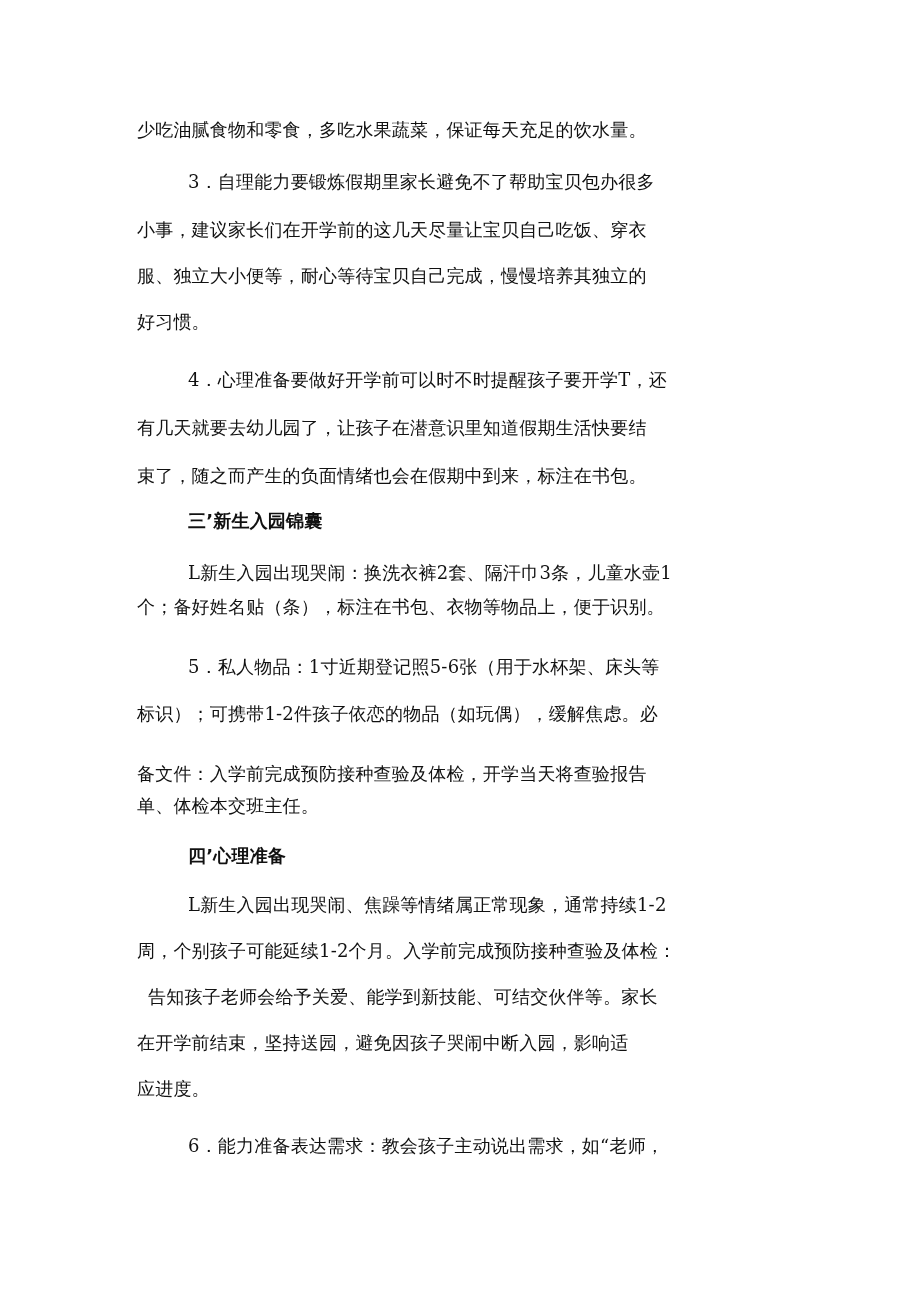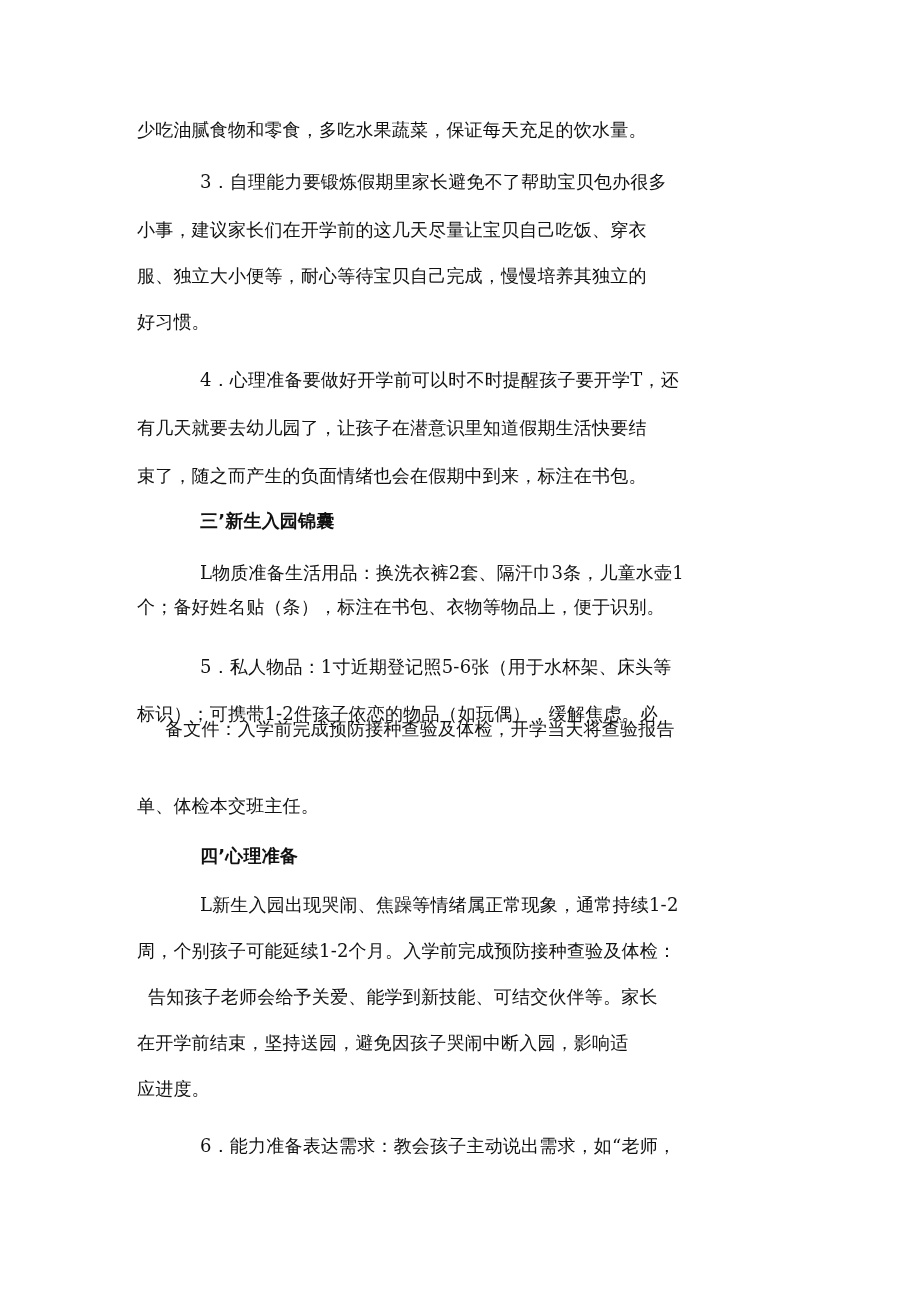--- a/index.html
+++ b/index.html
@@ -8,7 +8,7 @@
   .page { position: absolute; left: 0; top: 0; width: 920px; height: 1301px; background: #fff; }
   .line { position: absolute; left: 137px; white-space: nowrap; font-size: 18px;
           line-height: 30px; letter-spacing: 0.2px; }
-  .indent { left: 200px; text-align: right; }
+  .indent { left: 188px; text-align: right; }
   .heading { font-weight: bold; font-family: "DejaVu Sans", "Liberation Sans", sans-serif; }
 </style>
 </head>

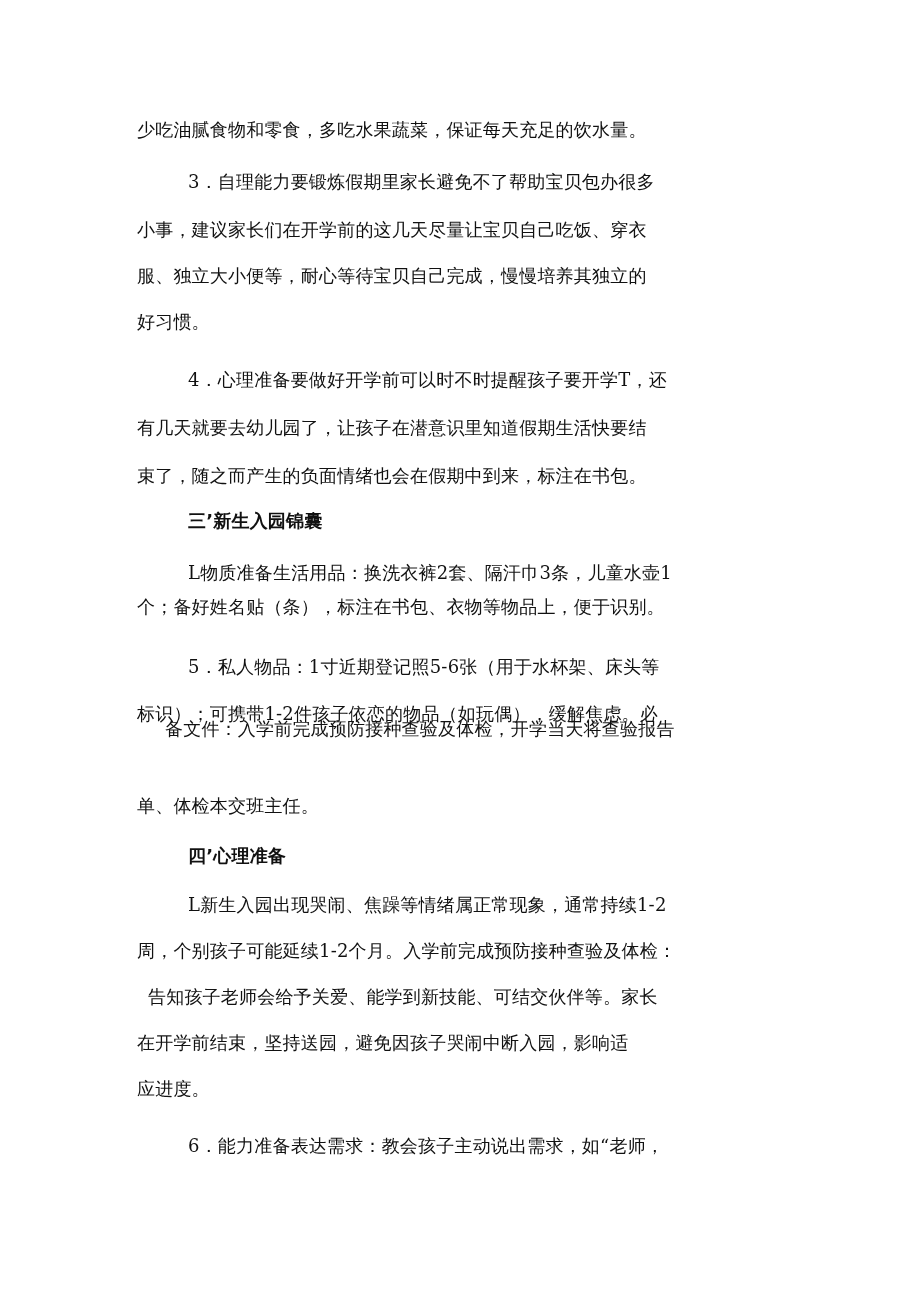--- a/index.html
+++ b/index.html
@@ -25,7 +25,7 @@
       <div class="line" style="top: 413px;">有几天就要去幼儿园了，让孩子在潜意识里知道假期生活快要结</div>
       <div class="line" style="top: 461px;">束了，随之而产生的负面情绪也会在假期中到来，标注在书包。</div>
       <div class="line indent heading" style="top: 506px;">三’新生入园锦囊</div>
-      <div class="line indent" style="top: 558px;">L物质准备生活用品：换洗衣裤2套、隔汗巾3条，儿童水壶1</div>
+      <div class="line indent" style="top: 558px;">L新生入园出现哭闹：换洗衣裤2套、隔汗巾3条，儿童水壶1</div>
       <div class="line" style="top: 592px;">个；备好姓名贴（条），标注在书包、衣物等物品上，便于识别。</div>
       <div class="line indent" style="top: 652px;">5．私人物品：1寸近期登记照5-6张（用于水杯架、床头等</div>
       <div class="line" style="top: 699px;">标识）；可携带1-2件孩子依恋的物品（如玩偶），缓解焦虑。必</div>

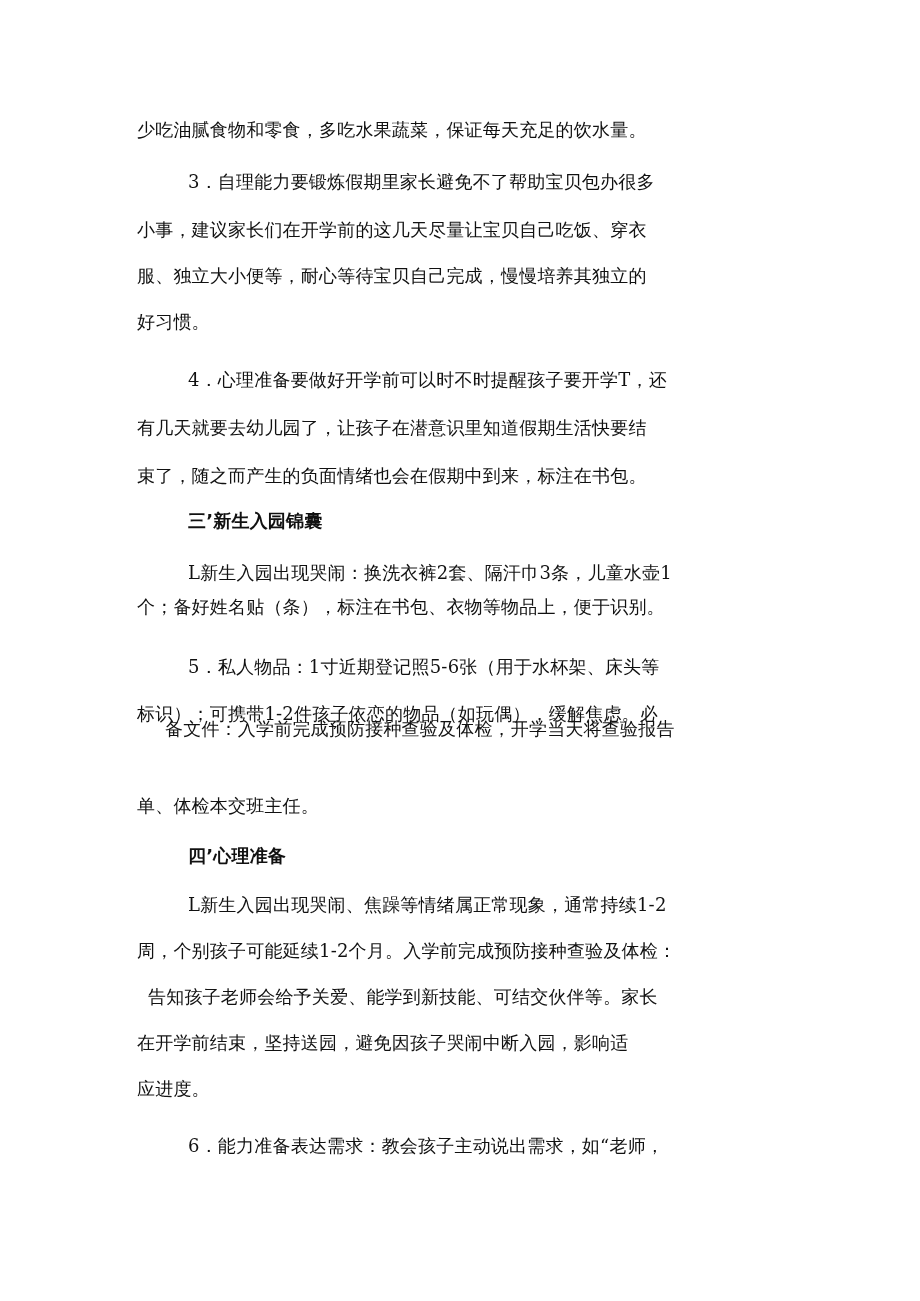--- a/index.html
+++ b/index.html
@@ -29,7 +29,7 @@
       <div class="line" style="top: 592px;">个；备好姓名贴（条），标注在书包、衣物等物品上，便于识别。</div>
       <div class="line indent" style="top: 652px;">5．私人物品：1寸近期登记照5-6张（用于水杯架、床头等</div>
       <div class="line" style="top: 699px;">标识）；可携带1-2件孩子依恋的物品（如玩偶），缓解焦虑。必</div>
-      <div class="line" style="top: 714px; margin-left: 28px;">备文件：入学前完成预防接种查验及体检，开学当天将查验报告</div>
+      <div class="line" style="top: 759px;">备文件：入学前完成预防接种查验及体检，开学当天将查验报告</div>
       <div class="line" style="top: 791px;">单、体检本交班主任。</div>
       <div class="line indent heading" style="top: 841px;">四’心理准备</div>
       <div class="line indent" style="top: 890px;">L新生入园出现哭闹、焦躁等情绪属正常现象，通常持续1-2</div>

